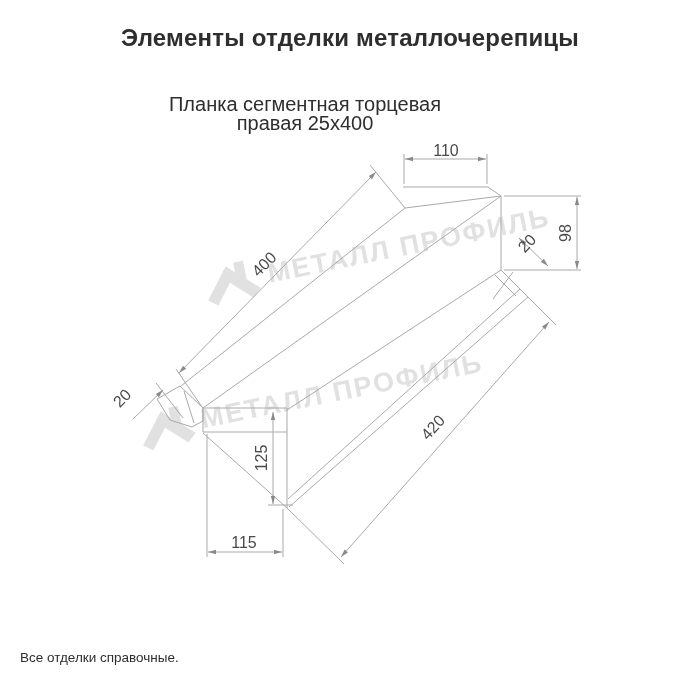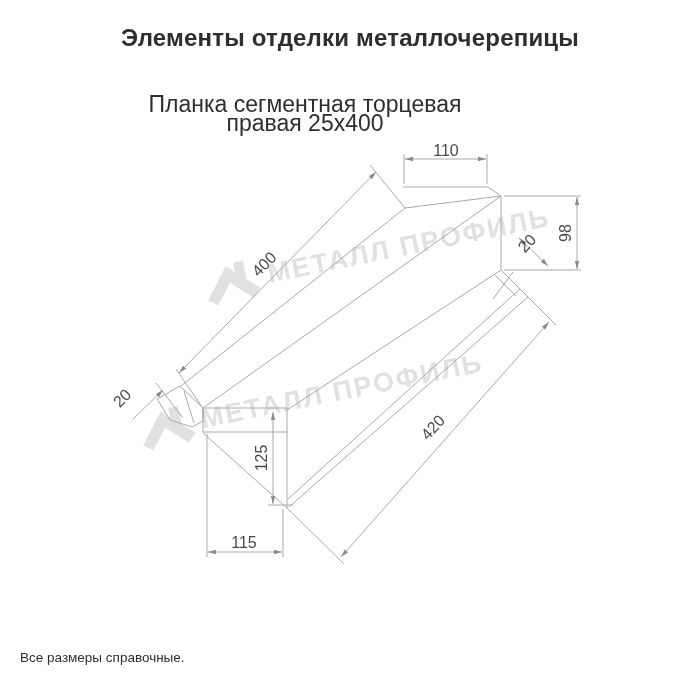--- a/index.html
+++ b/index.html
@@ -8,7 +8,7 @@
   .page-title{position:absolute;top:24px;left:0;width:700px;text-align:center;
        font-size:24px;font-weight:bold;letter-spacing:0.2px;}
   .drawing-title{position:absolute;top:95px;left:0;width:610px;text-align:center;
-       font-size:23px;line-height:19px;}
+       font-size:20px;line-height:19px;}
   .footer{position:absolute;top:649px;left:20px;font-size:13.5px;line-height:17.5px;}
   svg.drawing{position:absolute;top:0;left:0;}
   .outline{stroke:var(--line,#a9a9a9);stroke-width:1;fill:none;}

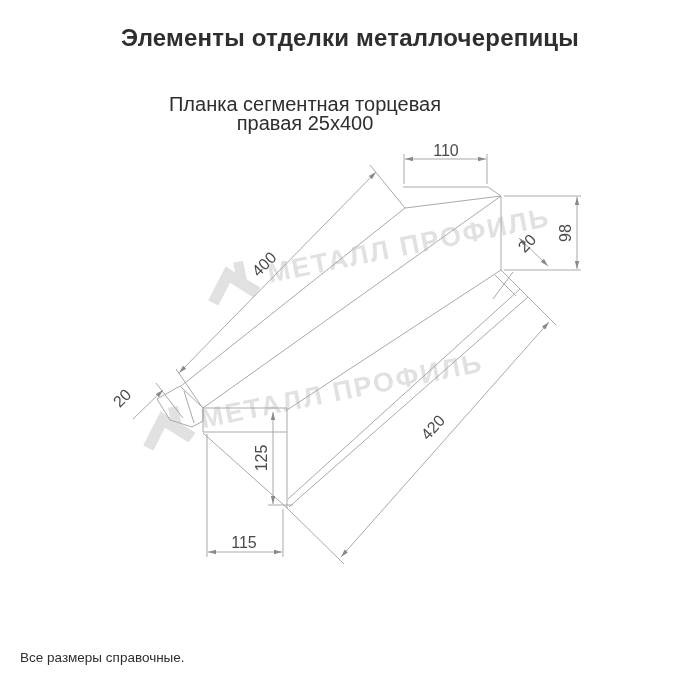--- a/index.html
+++ b/index.html
@@ -120,7 +120,7 @@
 </svg>
 
 <div class="footer">
-  <div>Все размеры справочные.</div>
+  <div>Все отделки справочные.</div>
 </div>
 
 </body></html>

